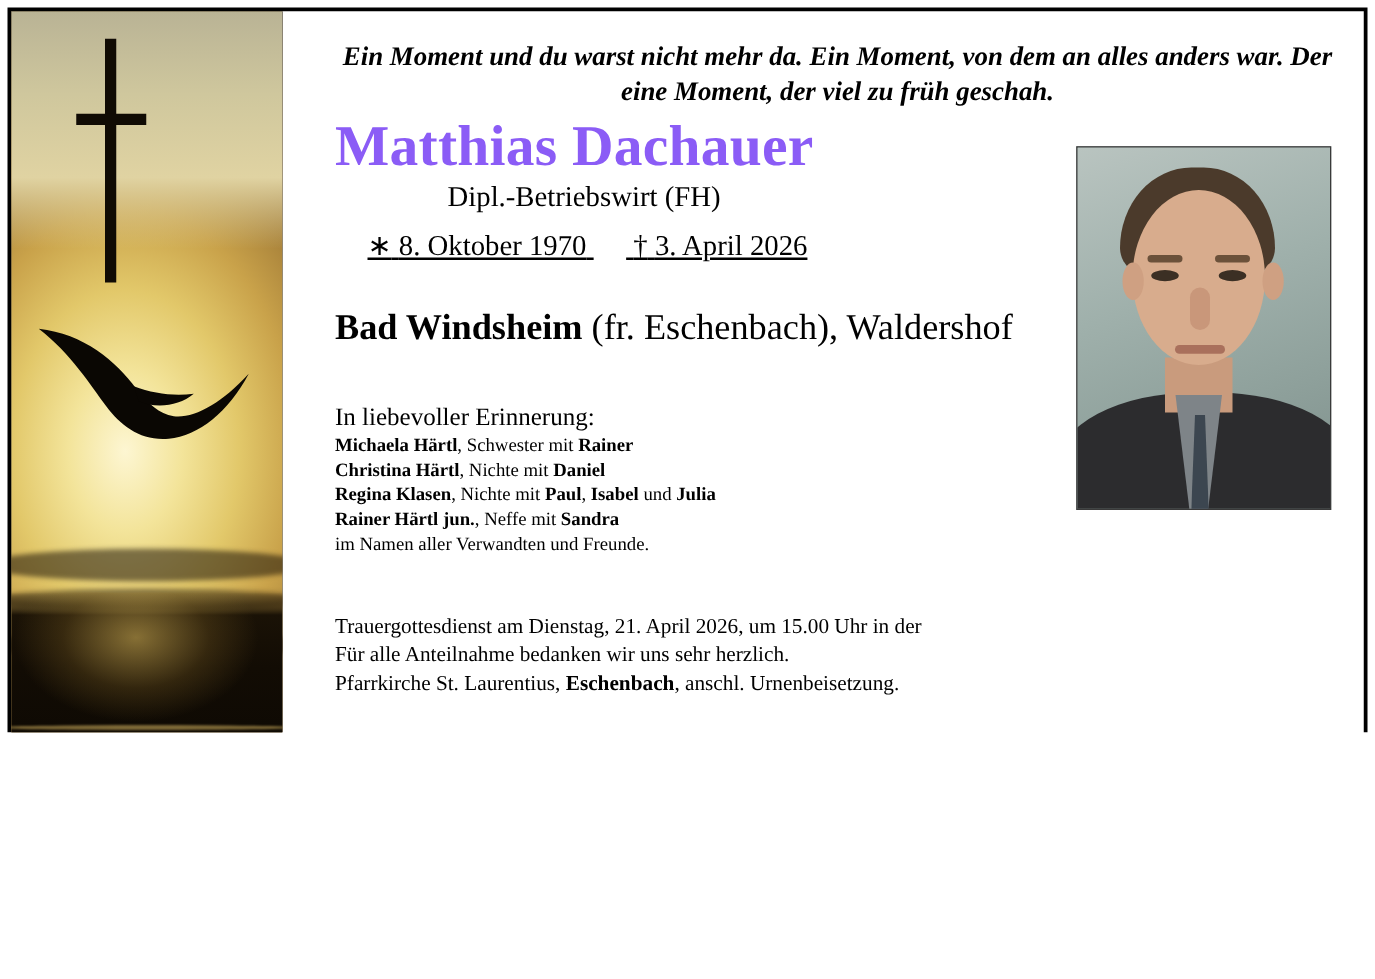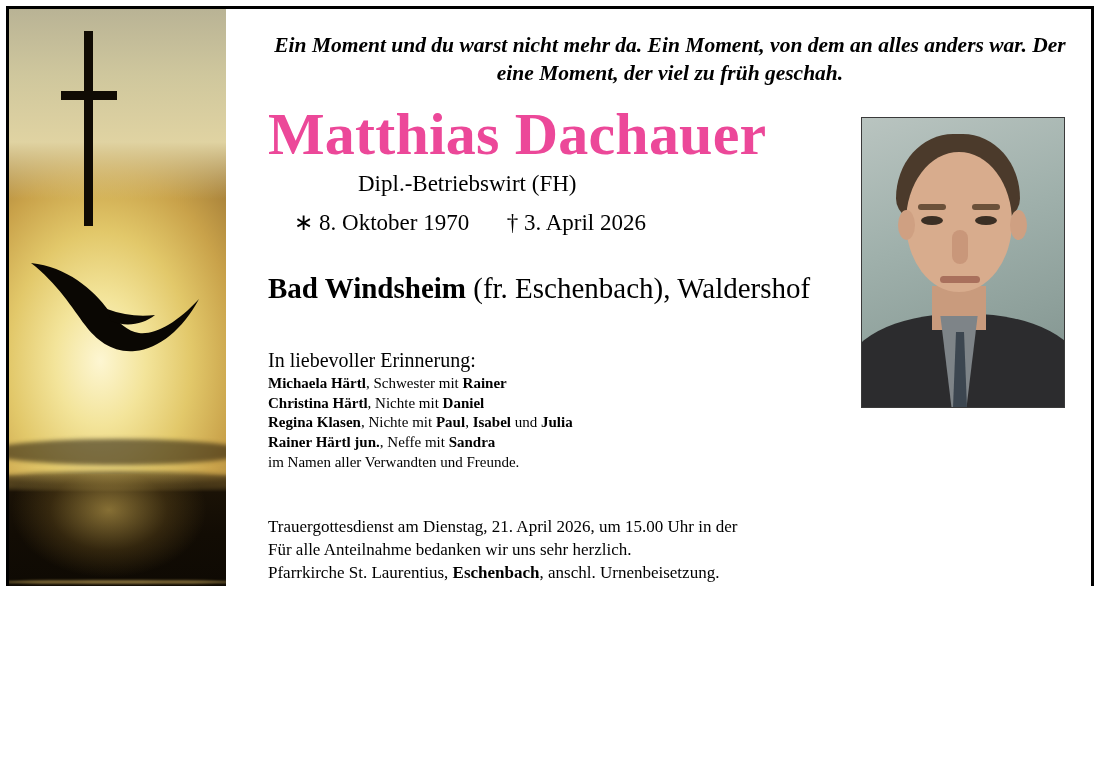--- a/index.html
+++ b/index.html
@@ -230,10 +230,10 @@
   }
 
   .name {
-    margin-top: 12px;
-    font-size: 60px;
+    margin-top: 2px;
+    font-size: 46px;
     font-weight: bold;
-    color: #ec4899;
+    color: #8b5cf6;
     letter-spacing: 0.2px;
     padding-left: 28px;
   }

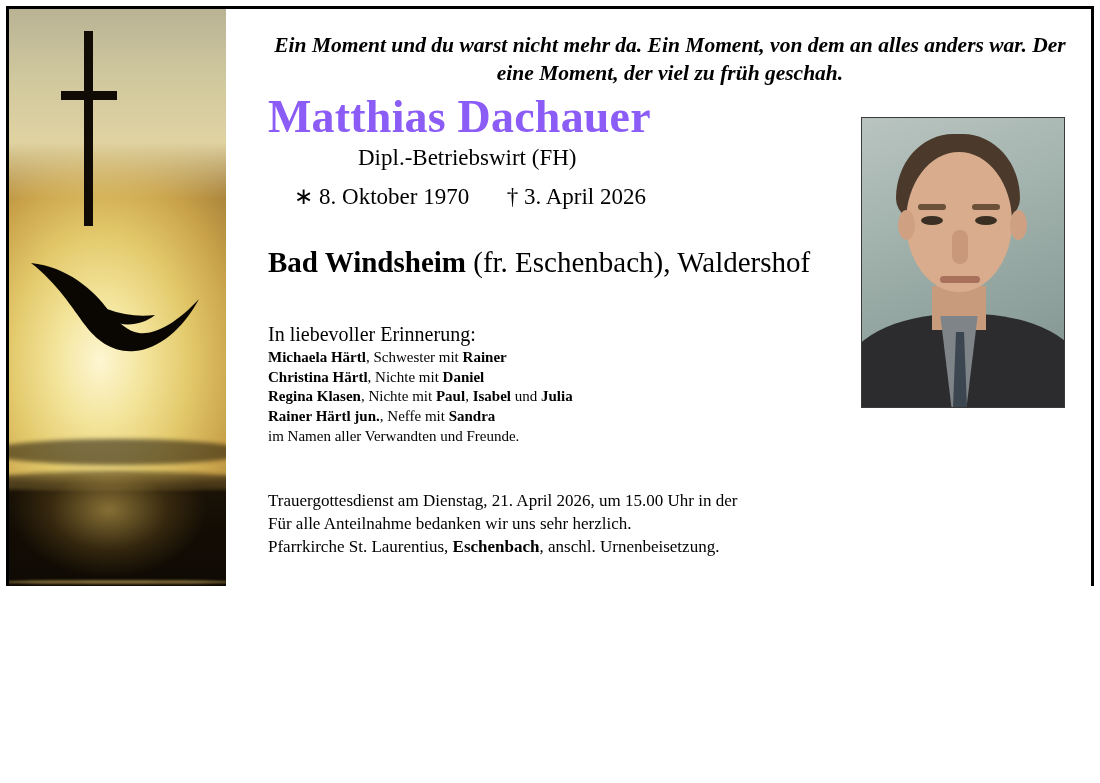--- a/index.html
+++ b/index.html
@@ -247,6 +247,7 @@
     padding-left: 54px;
     margin-top: 12px;
     white-space: nowrap;
+    text-decoration: underline;
   }
   .dates .gap { display: inline-block; width: 26px; }
   .places {

